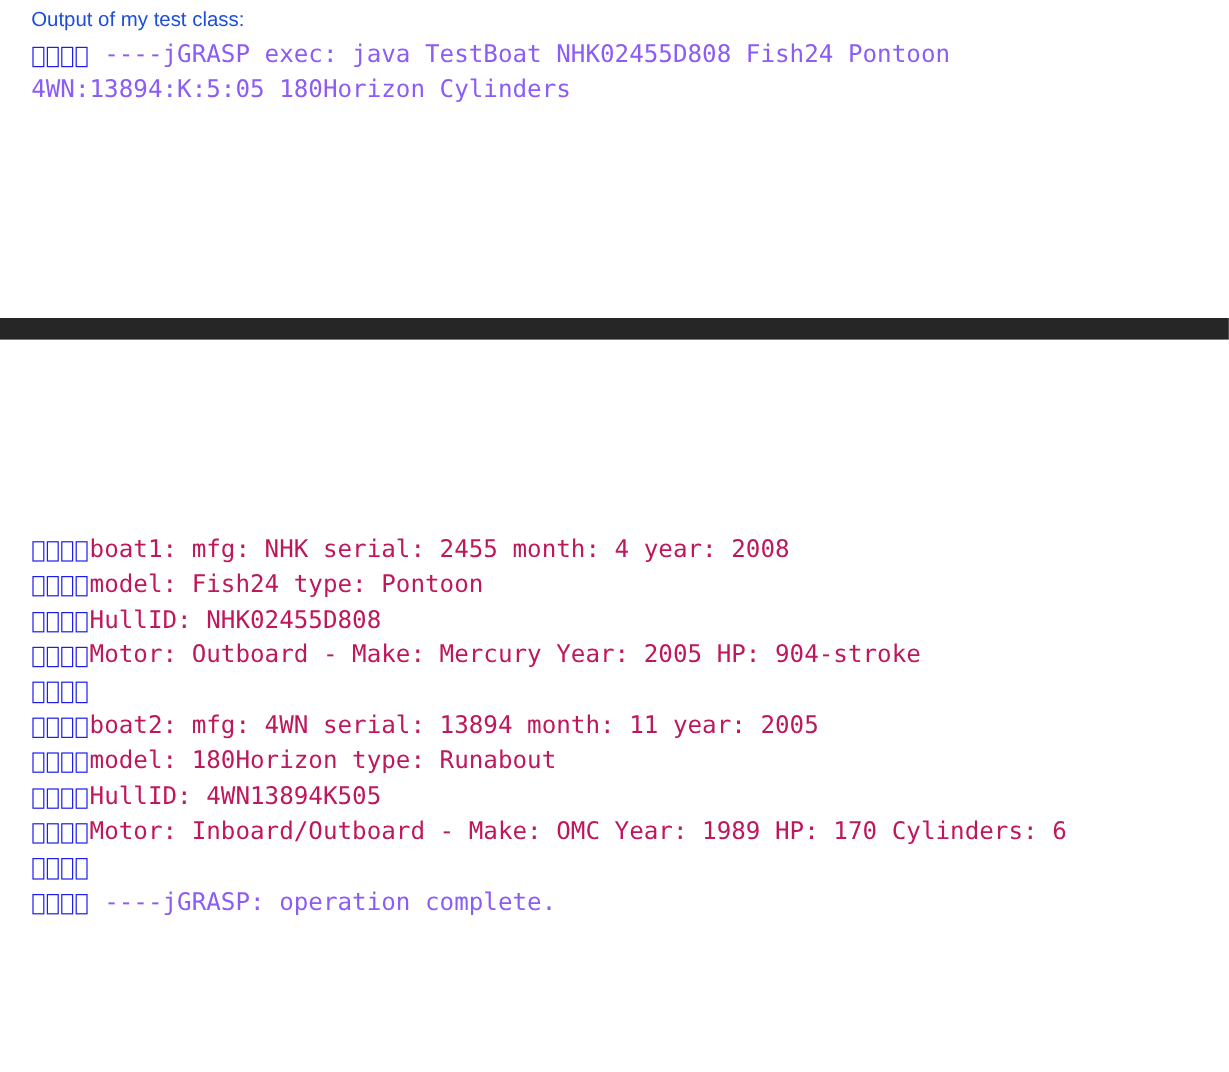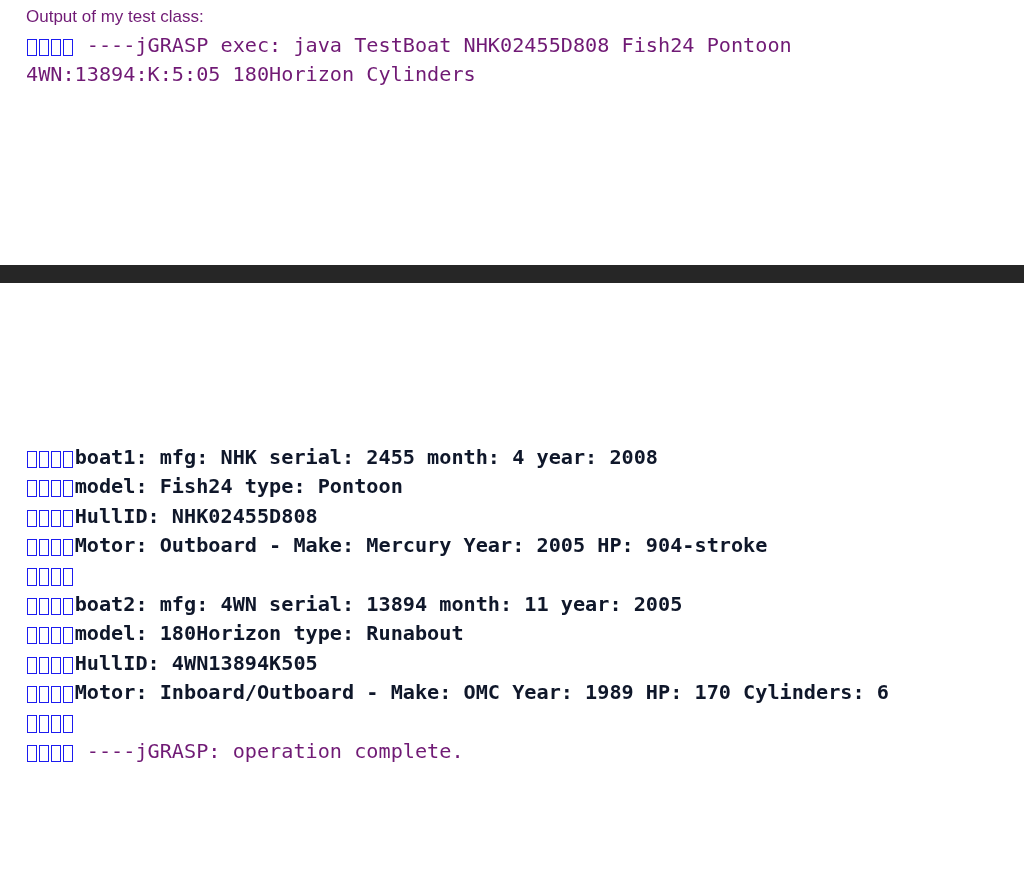--- a/index.html
+++ b/index.html
@@ -24,7 +24,7 @@
     font-family: "Liberation Sans", sans-serif;
     font-size: 17px;
     line-height: 22px;
-    color: #701a75;
+    color: #1d4ed8;
     white-space: pre;
   }
 

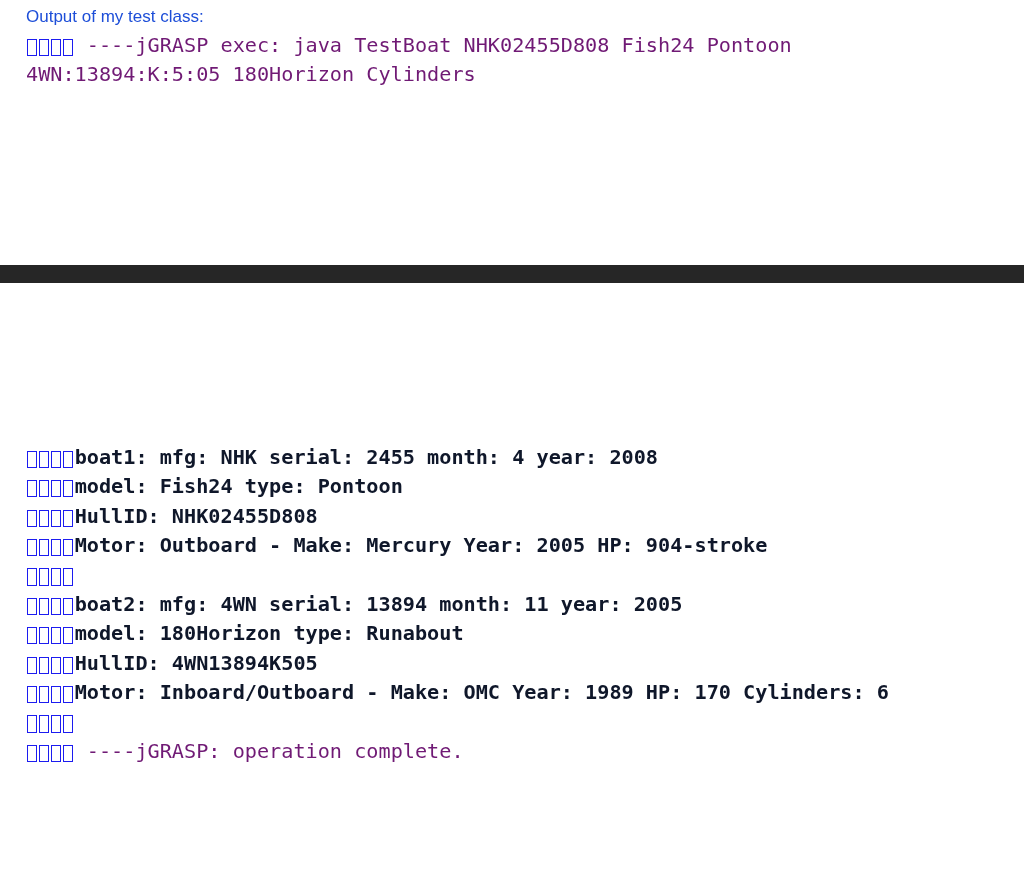--- a/index.html
+++ b/index.html
@@ -47,7 +47,7 @@
     white-space: pre;
   }
 
-  .teal  { color: #701a75; }
+  .teal  { color: #8b5cf6; }
   .plain { color: #0f172a; font-weight: bold; }
 
   

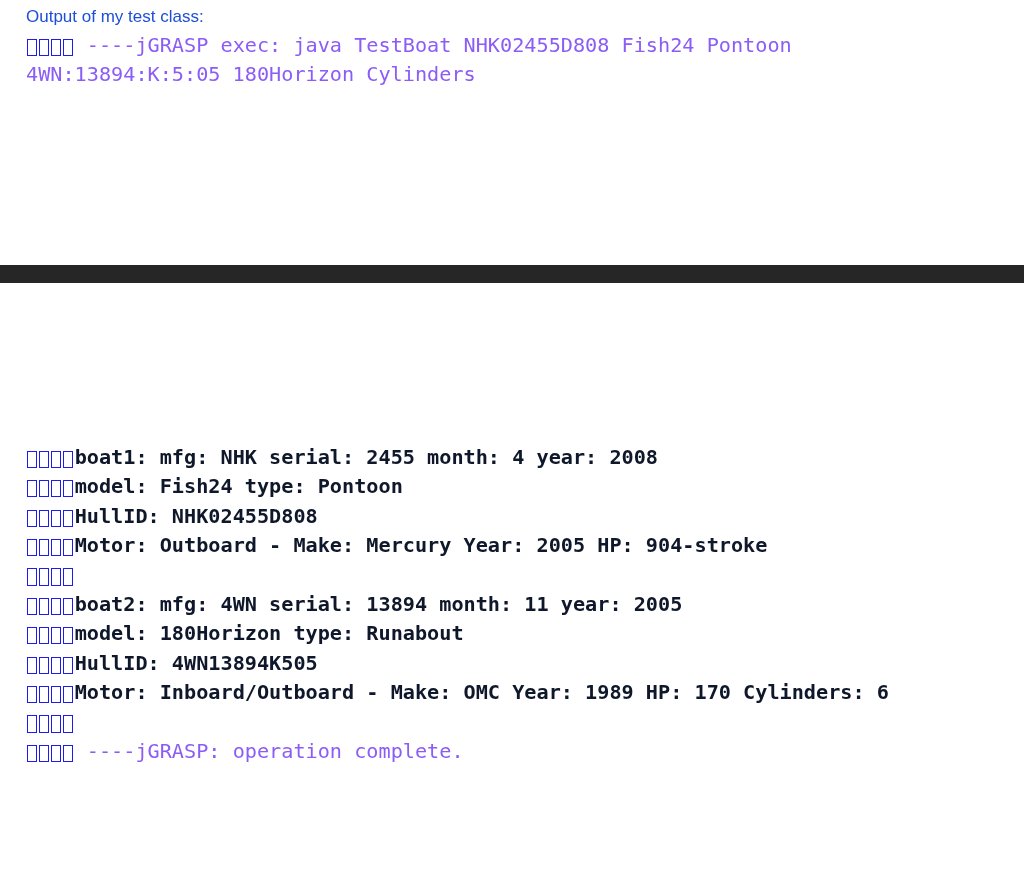--- a/index.html
+++ b/index.html
@@ -48,7 +48,7 @@
   }
 
   .teal  { color: #8b5cf6; }
-  .plain { color: #0f172a; font-weight: bold; }
+  .plain { color: #be185d; }
 
   
   .tofu {

